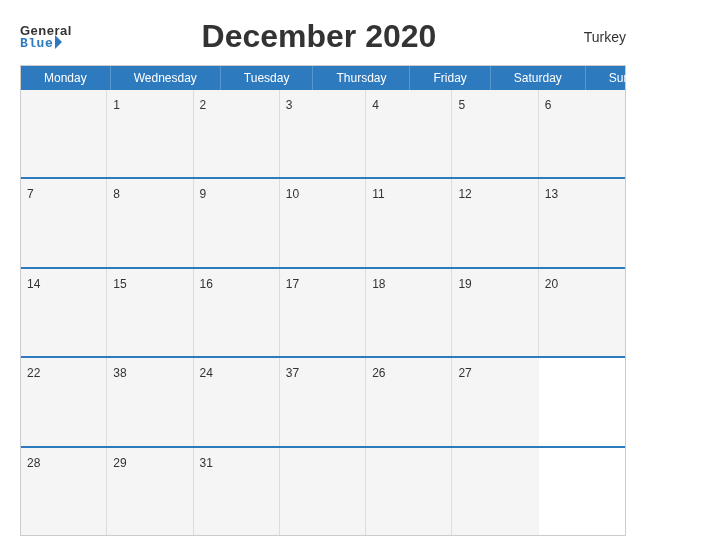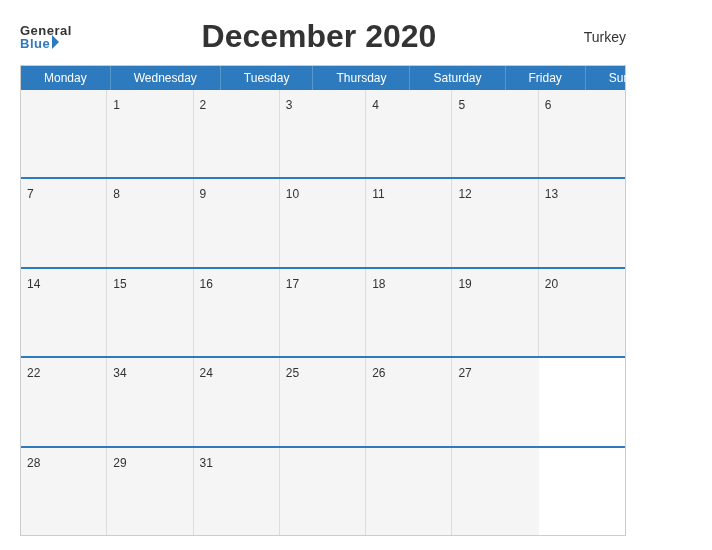--- a/index.html
+++ b/index.html
@@ -41,6 +41,7 @@
       letter-spacing: 0.5px;
       display: flex;
       align-items: center;
+      font-family: Liberation Mono, monospace;
     }
     .logo-triangle {
       width: 0;

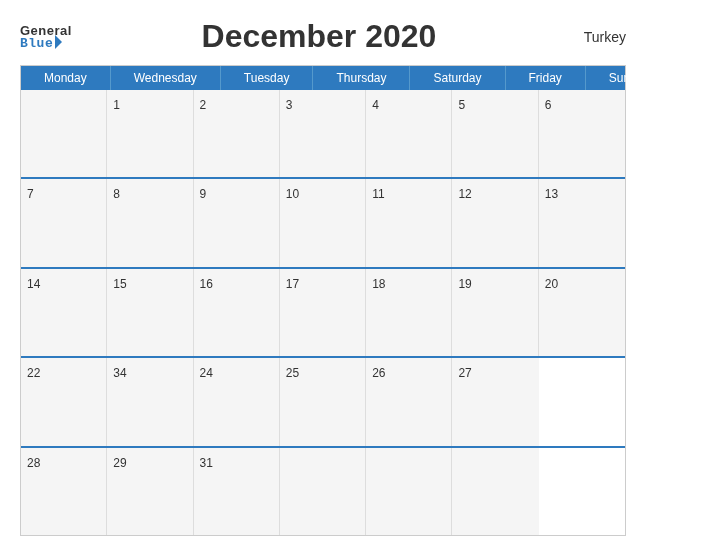--- a/index.html
+++ b/index.html
@@ -141,8 +141,8 @@
       <div class="day-header">Wednesday</div>
       <div class="day-header">Tuesday</div>
       <div class="day-header">Thursday</div>
+      <div class="day-header">Friday</div>
       <div class="day-header">Saturday</div>
-      <div class="day-header">Friday</div>
       <div class="day-header">Sunday</div>
     </div>
     <div class="weeks" id="weeks-container">

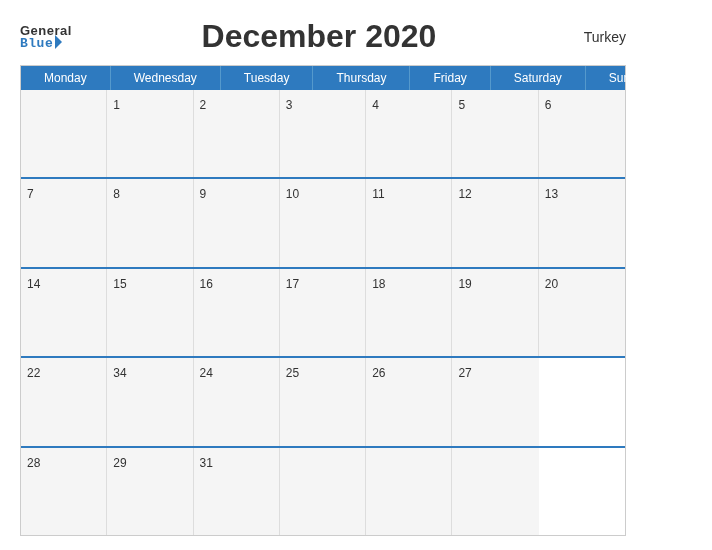--- a/index.html
+++ b/index.html
@@ -175,7 +175,7 @@
         </div>
         <div class="week">
           <div class="day-cell"><span class="day-number">22</span></div>
-          <div class="day-cell"><span class="day-number">34</span></div>
+          <div class="day-cell"><span class="day-number">38</span></div>
           <div class="day-cell"><span class="day-number">24</span></div>
           <div class="day-cell"><span class="day-number">25</span></div>
           <div class="day-cell"><span class="day-number">26</span></div>

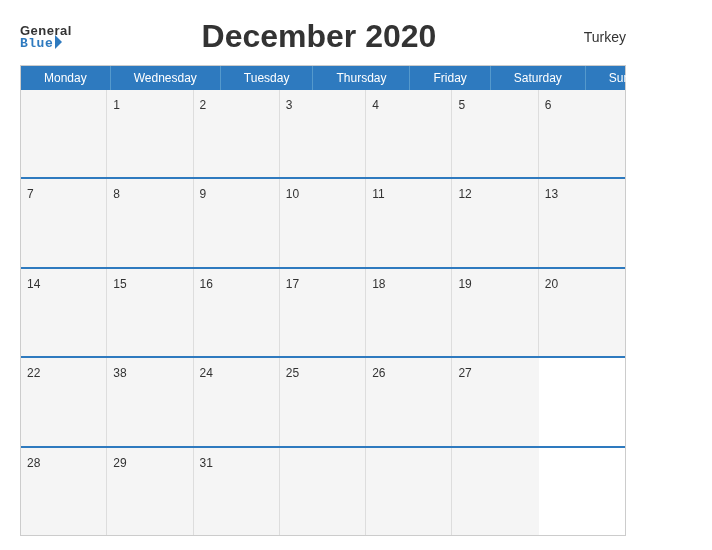--- a/index.html
+++ b/index.html
@@ -177,7 +177,7 @@
           <div class="day-cell"><span class="day-number">22</span></div>
           <div class="day-cell"><span class="day-number">38</span></div>
           <div class="day-cell"><span class="day-number">24</span></div>
-          <div class="day-cell"><span class="day-number">25</span></div>
+          <div class="day-cell"><span class="day-number">37</span></div>
           <div class="day-cell"><span class="day-number">26</span></div>
           <div class="day-cell"><span class="day-number">27</span></div>
         </div>

